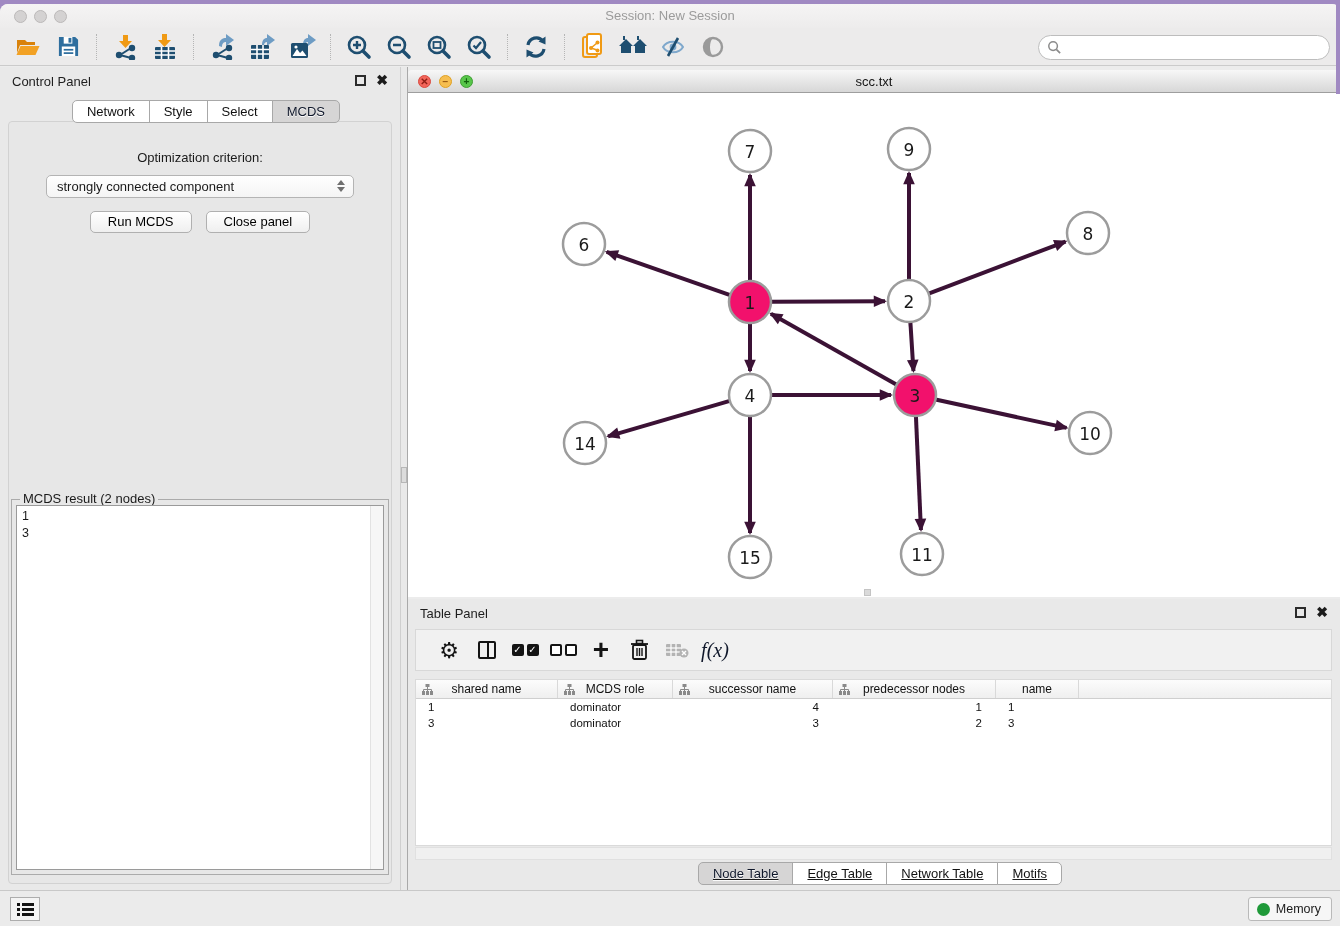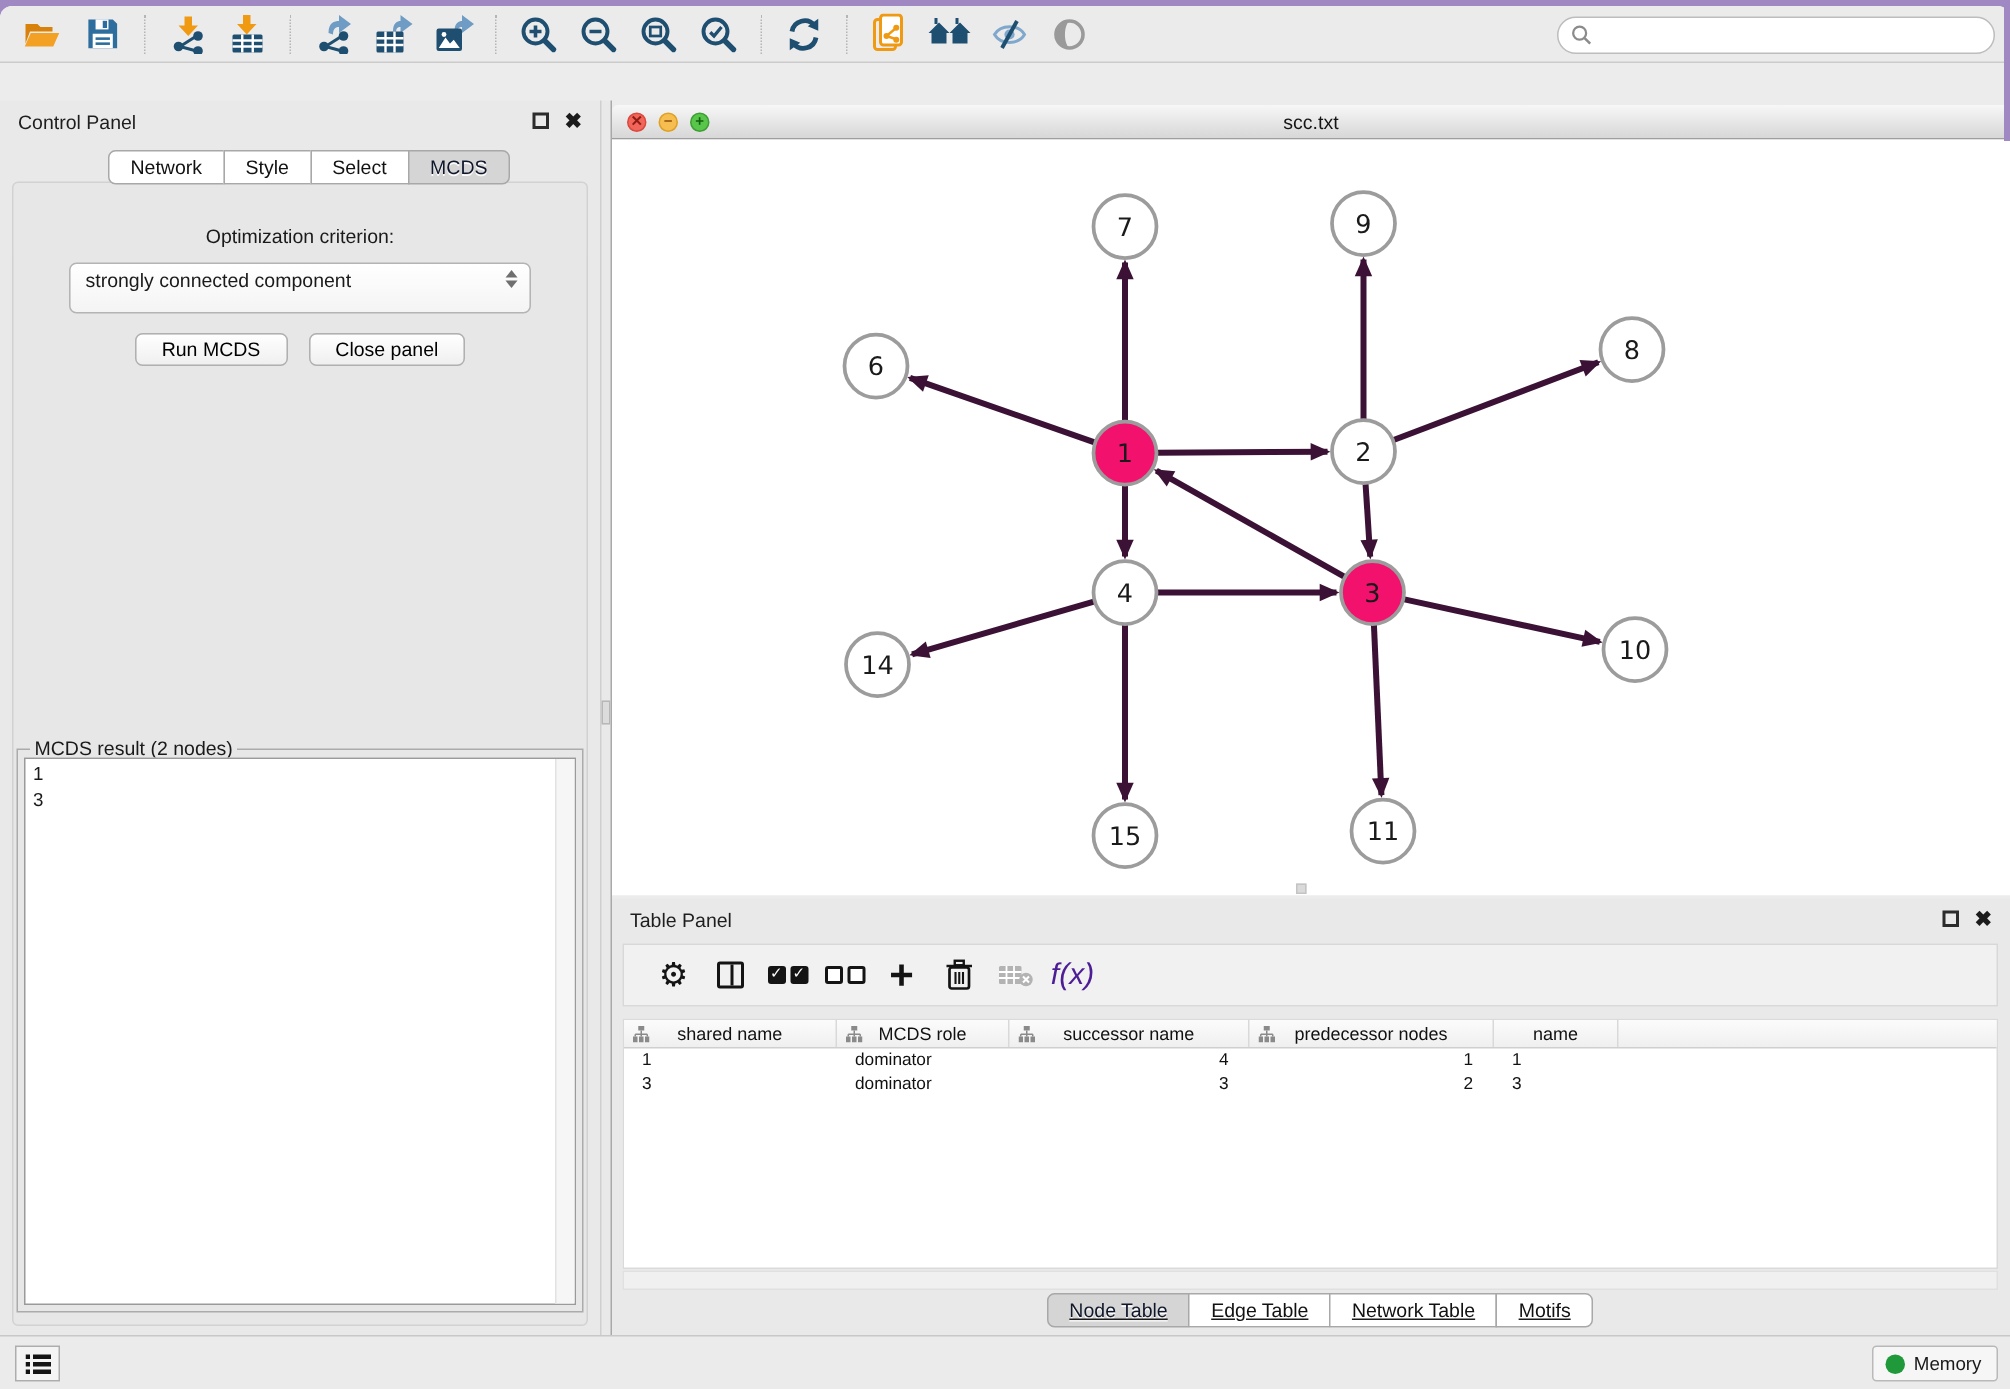--- a/index.html
+++ b/index.html
@@ -127,6 +127,12 @@
 
 <div class="window">
 
+  <div class="titlebar">
+    <span class="tl-dot" style="left:14px"></span>
+    <span class="tl-dot" style="left:34px"></span>
+    <span class="tl-dot" style="left:54px"></span>
+    <div class="titlebar-text">Session: New Session</div>
+  </div>
 
   <div class="toolbar">
     <div class="tb-btn">

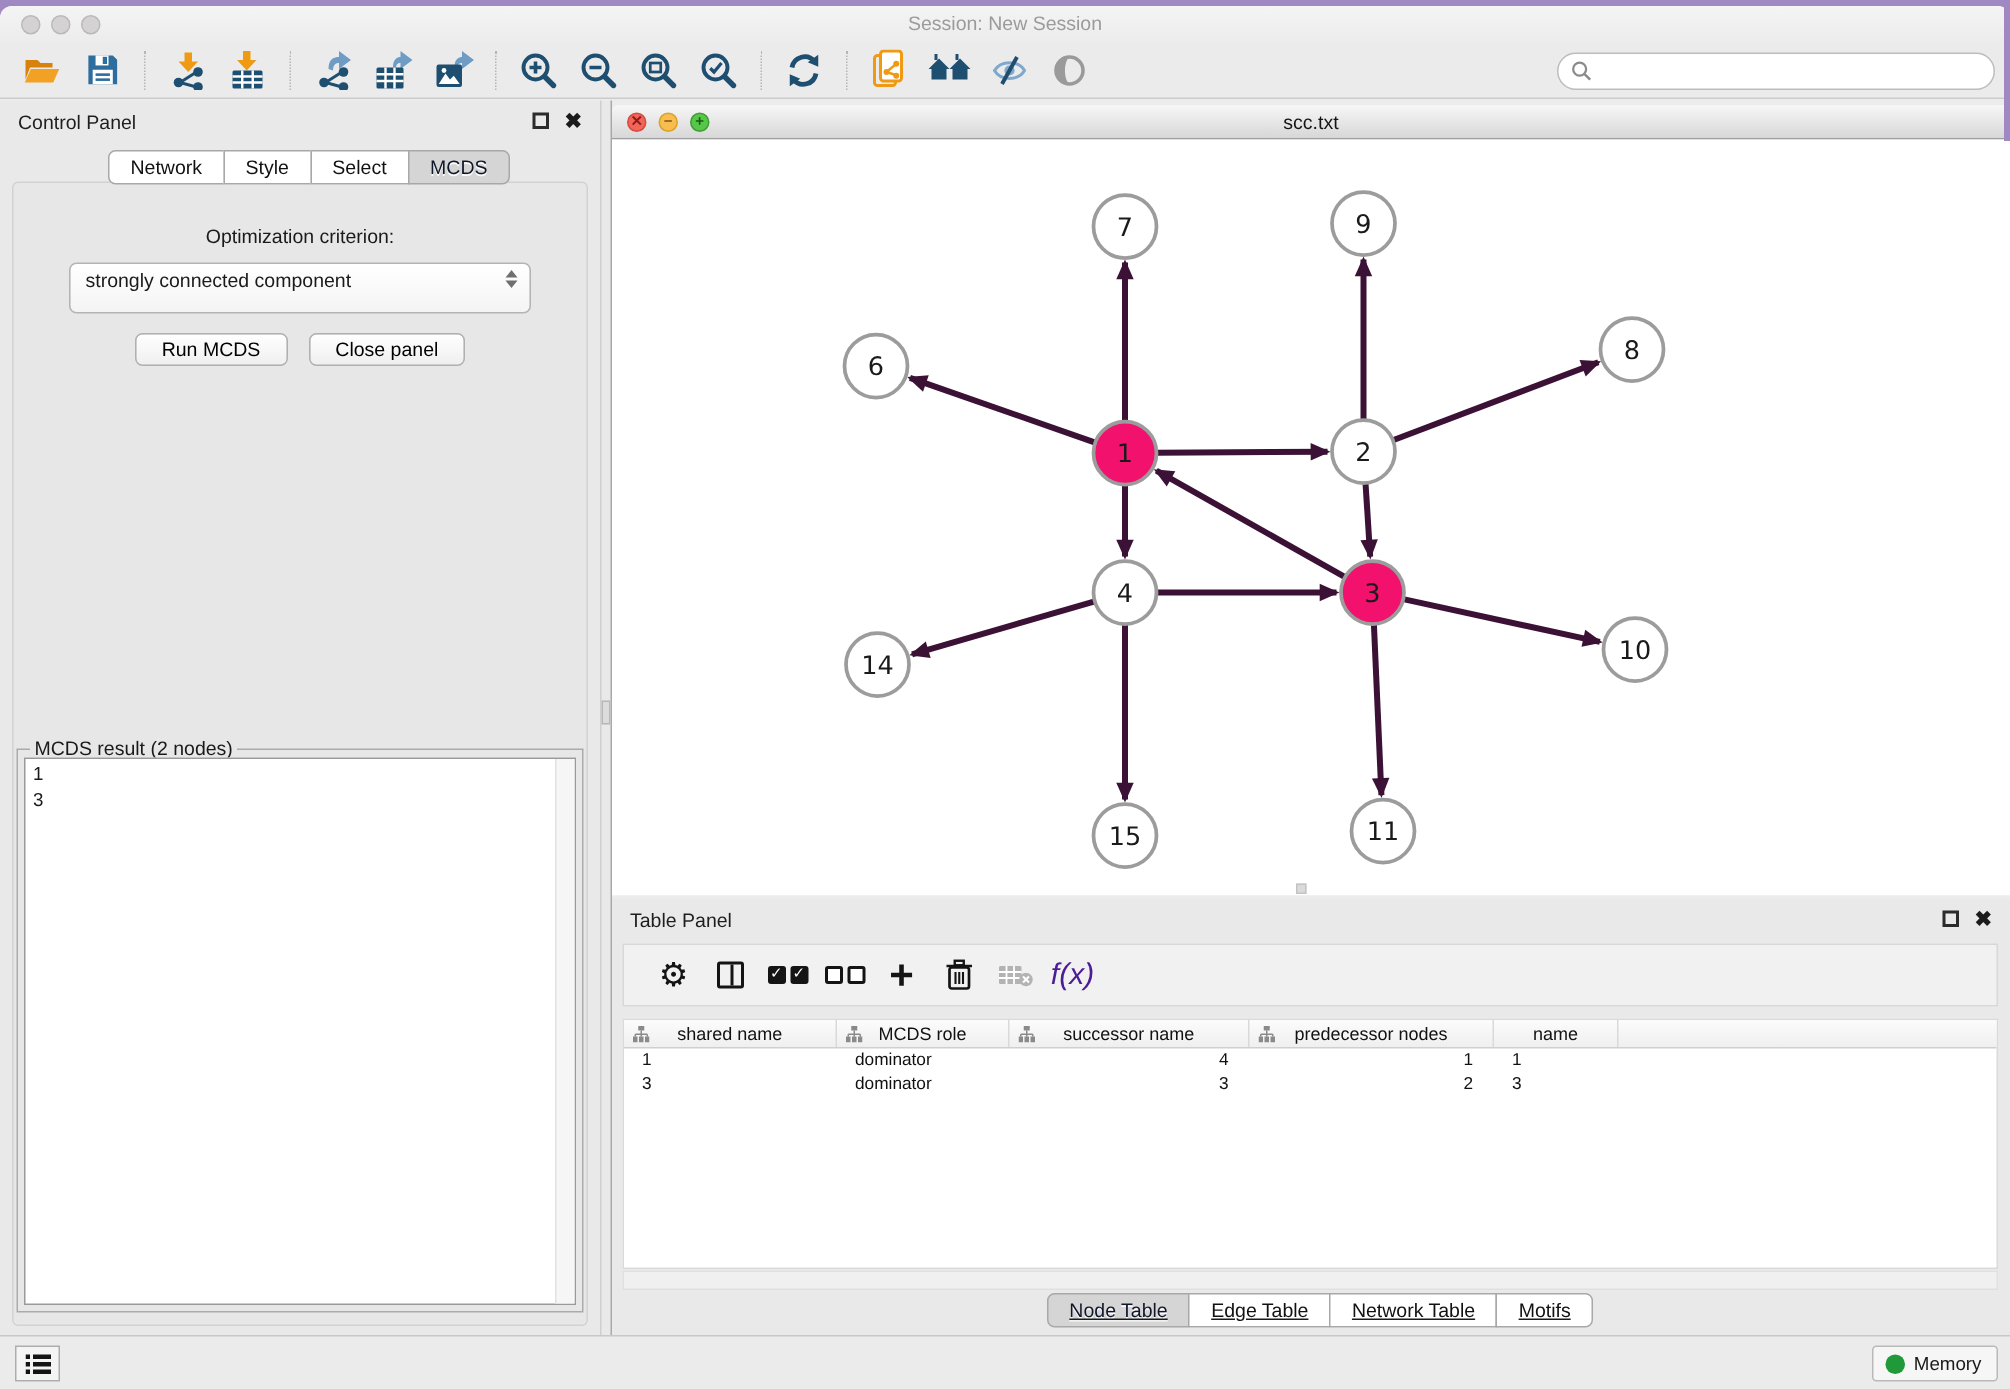--- a/index.html
+++ b/index.html
@@ -49,7 +49,7 @@
   .cp-body { position:absolute; left:8px; right:8px; top:54px; bottom:6px;
              background:#E7E7E7; border:1px solid #D2D2D2; border-radius:4px; }
   .opt-label { margin-top:28px; text-align:center; }
-  .dropdown { position:relative; width:308px; height:34px; margin:10px auto 0;
+  .dropdown { position:relative; width:308px; height:23px; margin:10px auto 0;
               background:linear-gradient(#FFF,#F4F4F4); border:1px solid #B4B4B4; border-radius:5px;
               padding:3px 0 0 10px; }
   .dd-arrows { position:absolute; right:8px; top:4px; display:flex; flex-direction:column; gap:2px; }

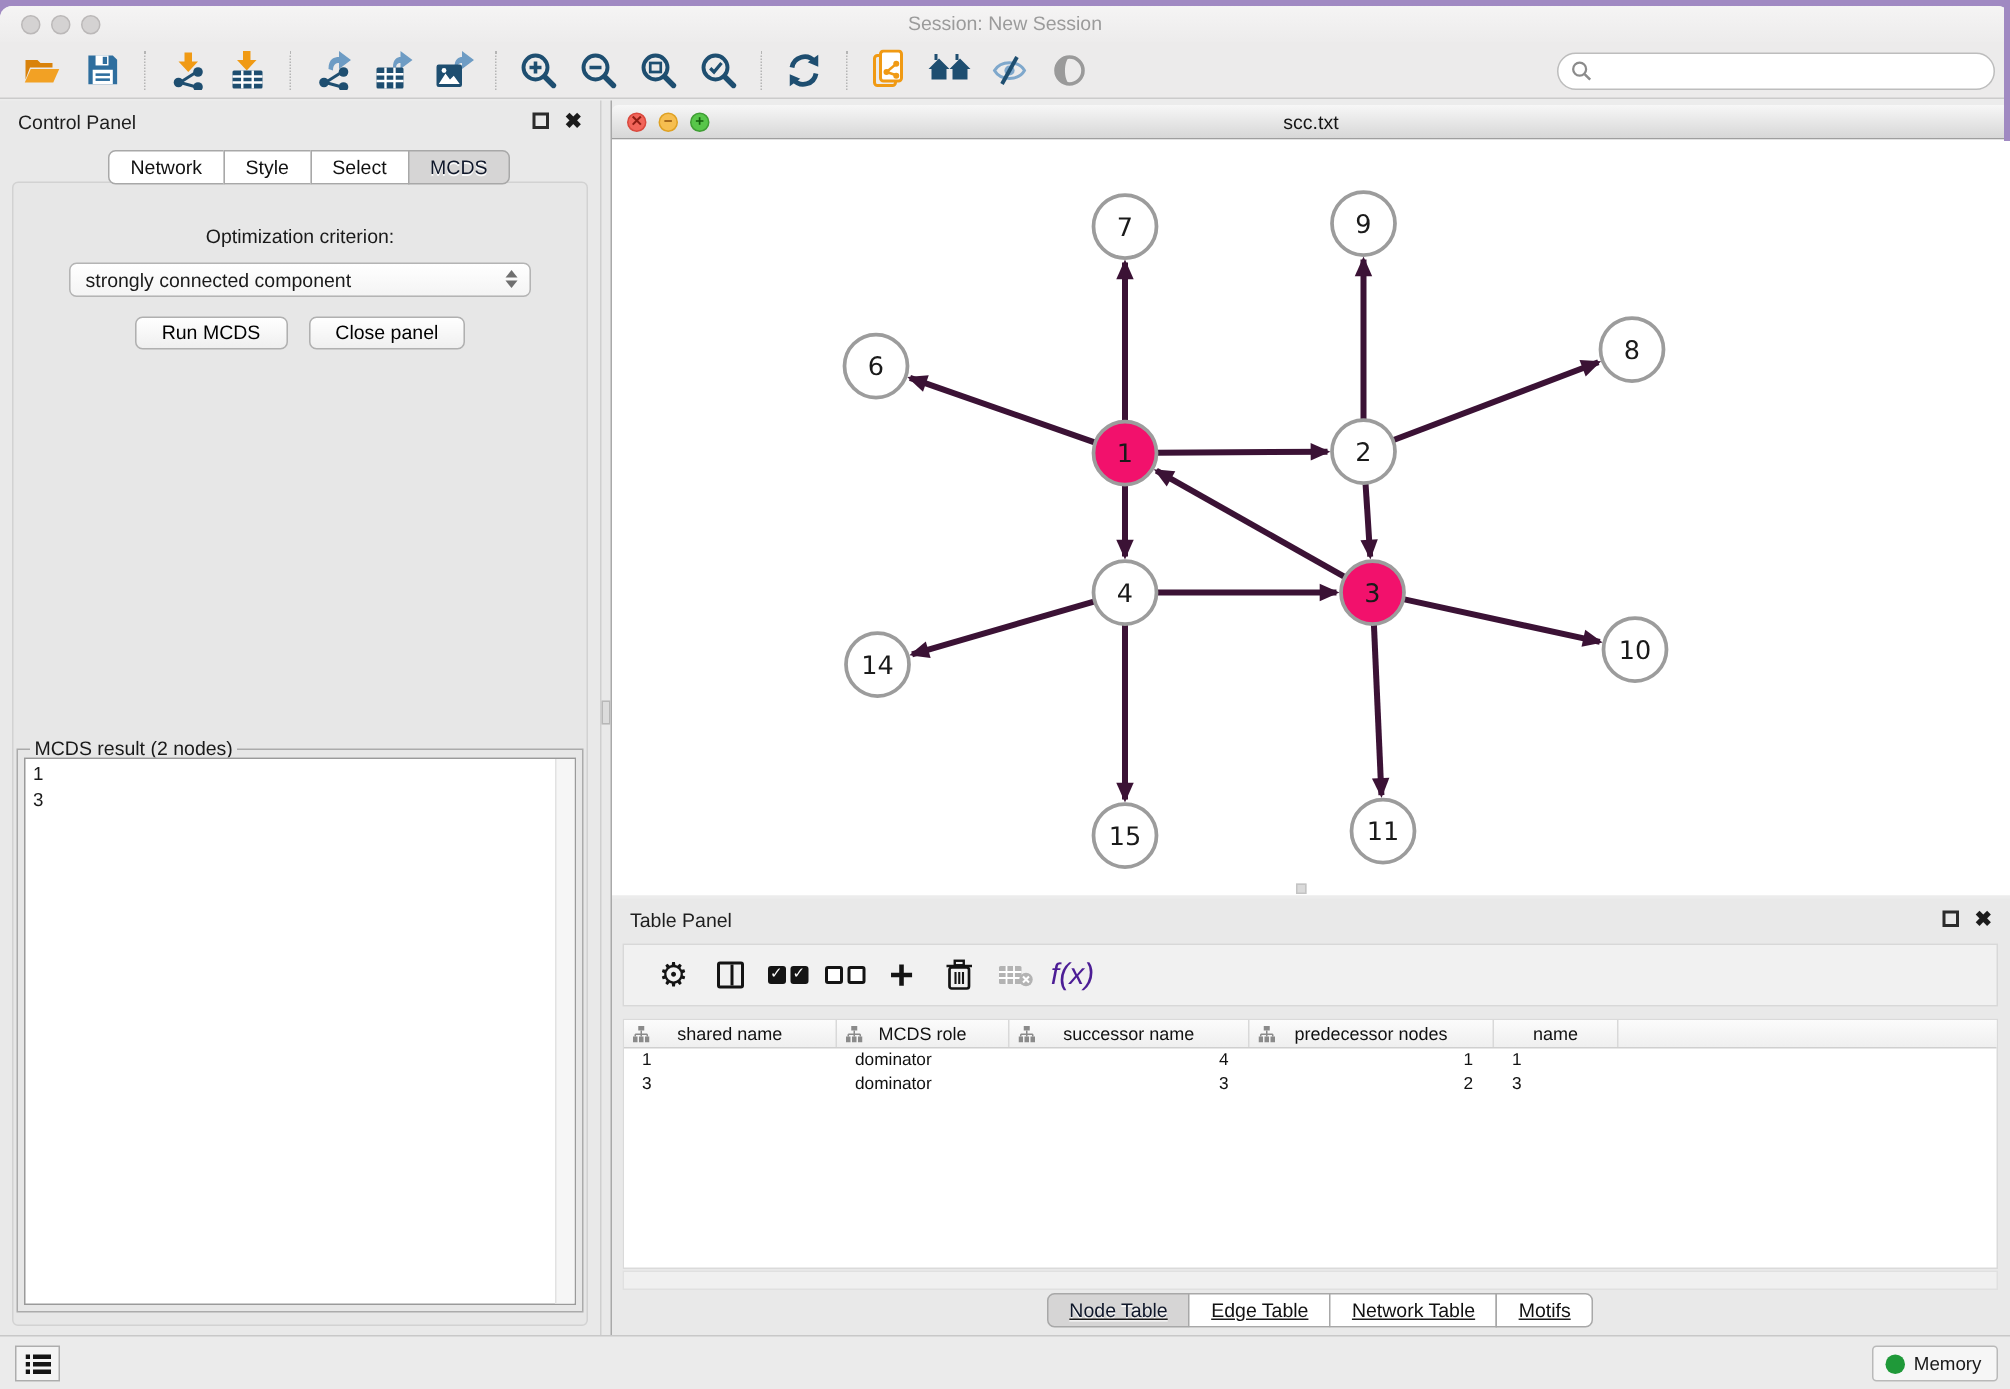--- a/index.html
+++ b/index.html
@@ -99,7 +99,7 @@
   .cb-on { width:12px; height:12px; background:#141414; border-radius:2px; color:#fff; font-size:10px; line-height:12px; text-align:center; }
   .cb-off { width:12px; height:12px; background:#fff; border:2px solid #141414; border-radius:2px; }
   .plus-glyph { font-size:28px; font-weight:bold; color:#141414; line-height:20px; }
-  .fx-glyph { font-family:Liberation Sans, sans-serif; font-style:italic; font-size:20px; color:#4c1d95; }
+  .fx-glyph { font-family:Liberation Serif, serif; font-style:italic; font-size:20px; color:#0f172a; }
 
   .tp-table { position:absolute; left:7px; right:8px; top:80px; bottom:44px; background:#fff; border:1px solid #DADADA; }
   .tbl-header { display:flex; height:19px; background:linear-gradient(#FCFCFC,#EFEFEF); border-bottom:1px solid #CFCFCF; }

